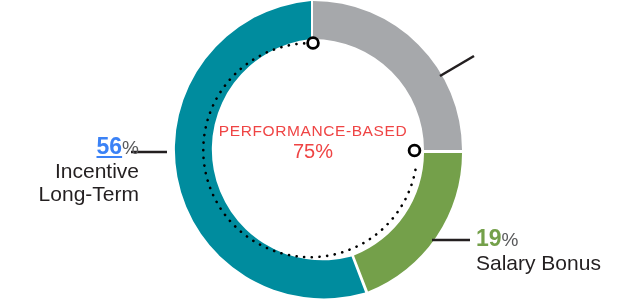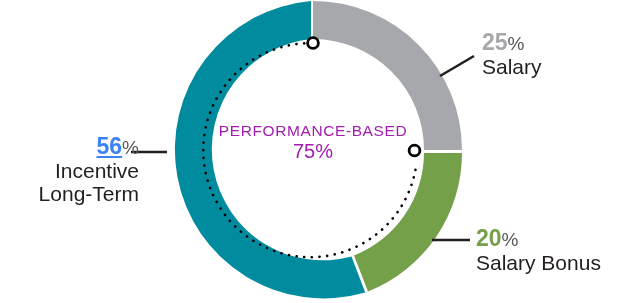--- a/index.html
+++ b/index.html
@@ -118,10 +118,6 @@
     <div class="cl-value">75%</div>
   </div>
 
-  <div class="callout" id="callout-salary">
-    <div class="pct-line"><span class="pct-num">25</span><span class="pct-sign">%</span></div>
-    <div class="cat-line">Salary</div>
-  </div>
 
   <div class="callout" id="callout-annual-bonus">
     <div class="pct-line"><span class="pct-num">20</span><span class="pct-sign">%</span></div>

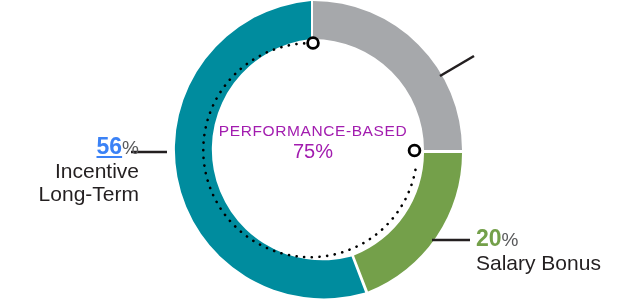--- a/index.html
+++ b/index.html
@@ -78,7 +78,7 @@
     top: 122px;
     width: 240px;
     text-align: center;
-    color: #a21caf;
+    color: #ef4444;
   }
   .center-label .cl-title {
     font-size: 15.5px;

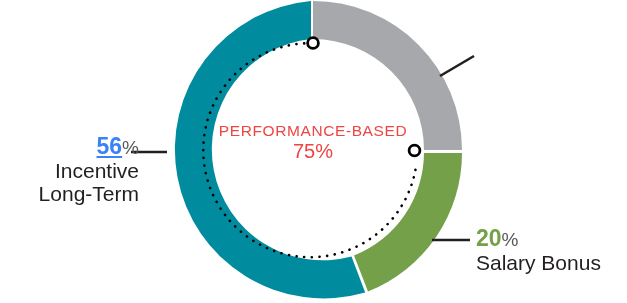--- a/index.html
+++ b/index.html
@@ -120,7 +120,7 @@
 
 
   <div class="callout" id="callout-annual-bonus">
-    <div class="pct-line"><span class="pct-num">20</span><span class="pct-sign">%</span></div>
+    <div class="pct-line"><span class="pct-num">19</span><span class="pct-sign">%</span></div>
     <div class="cat-line">Salary Bonus</div>
   </div>
 

